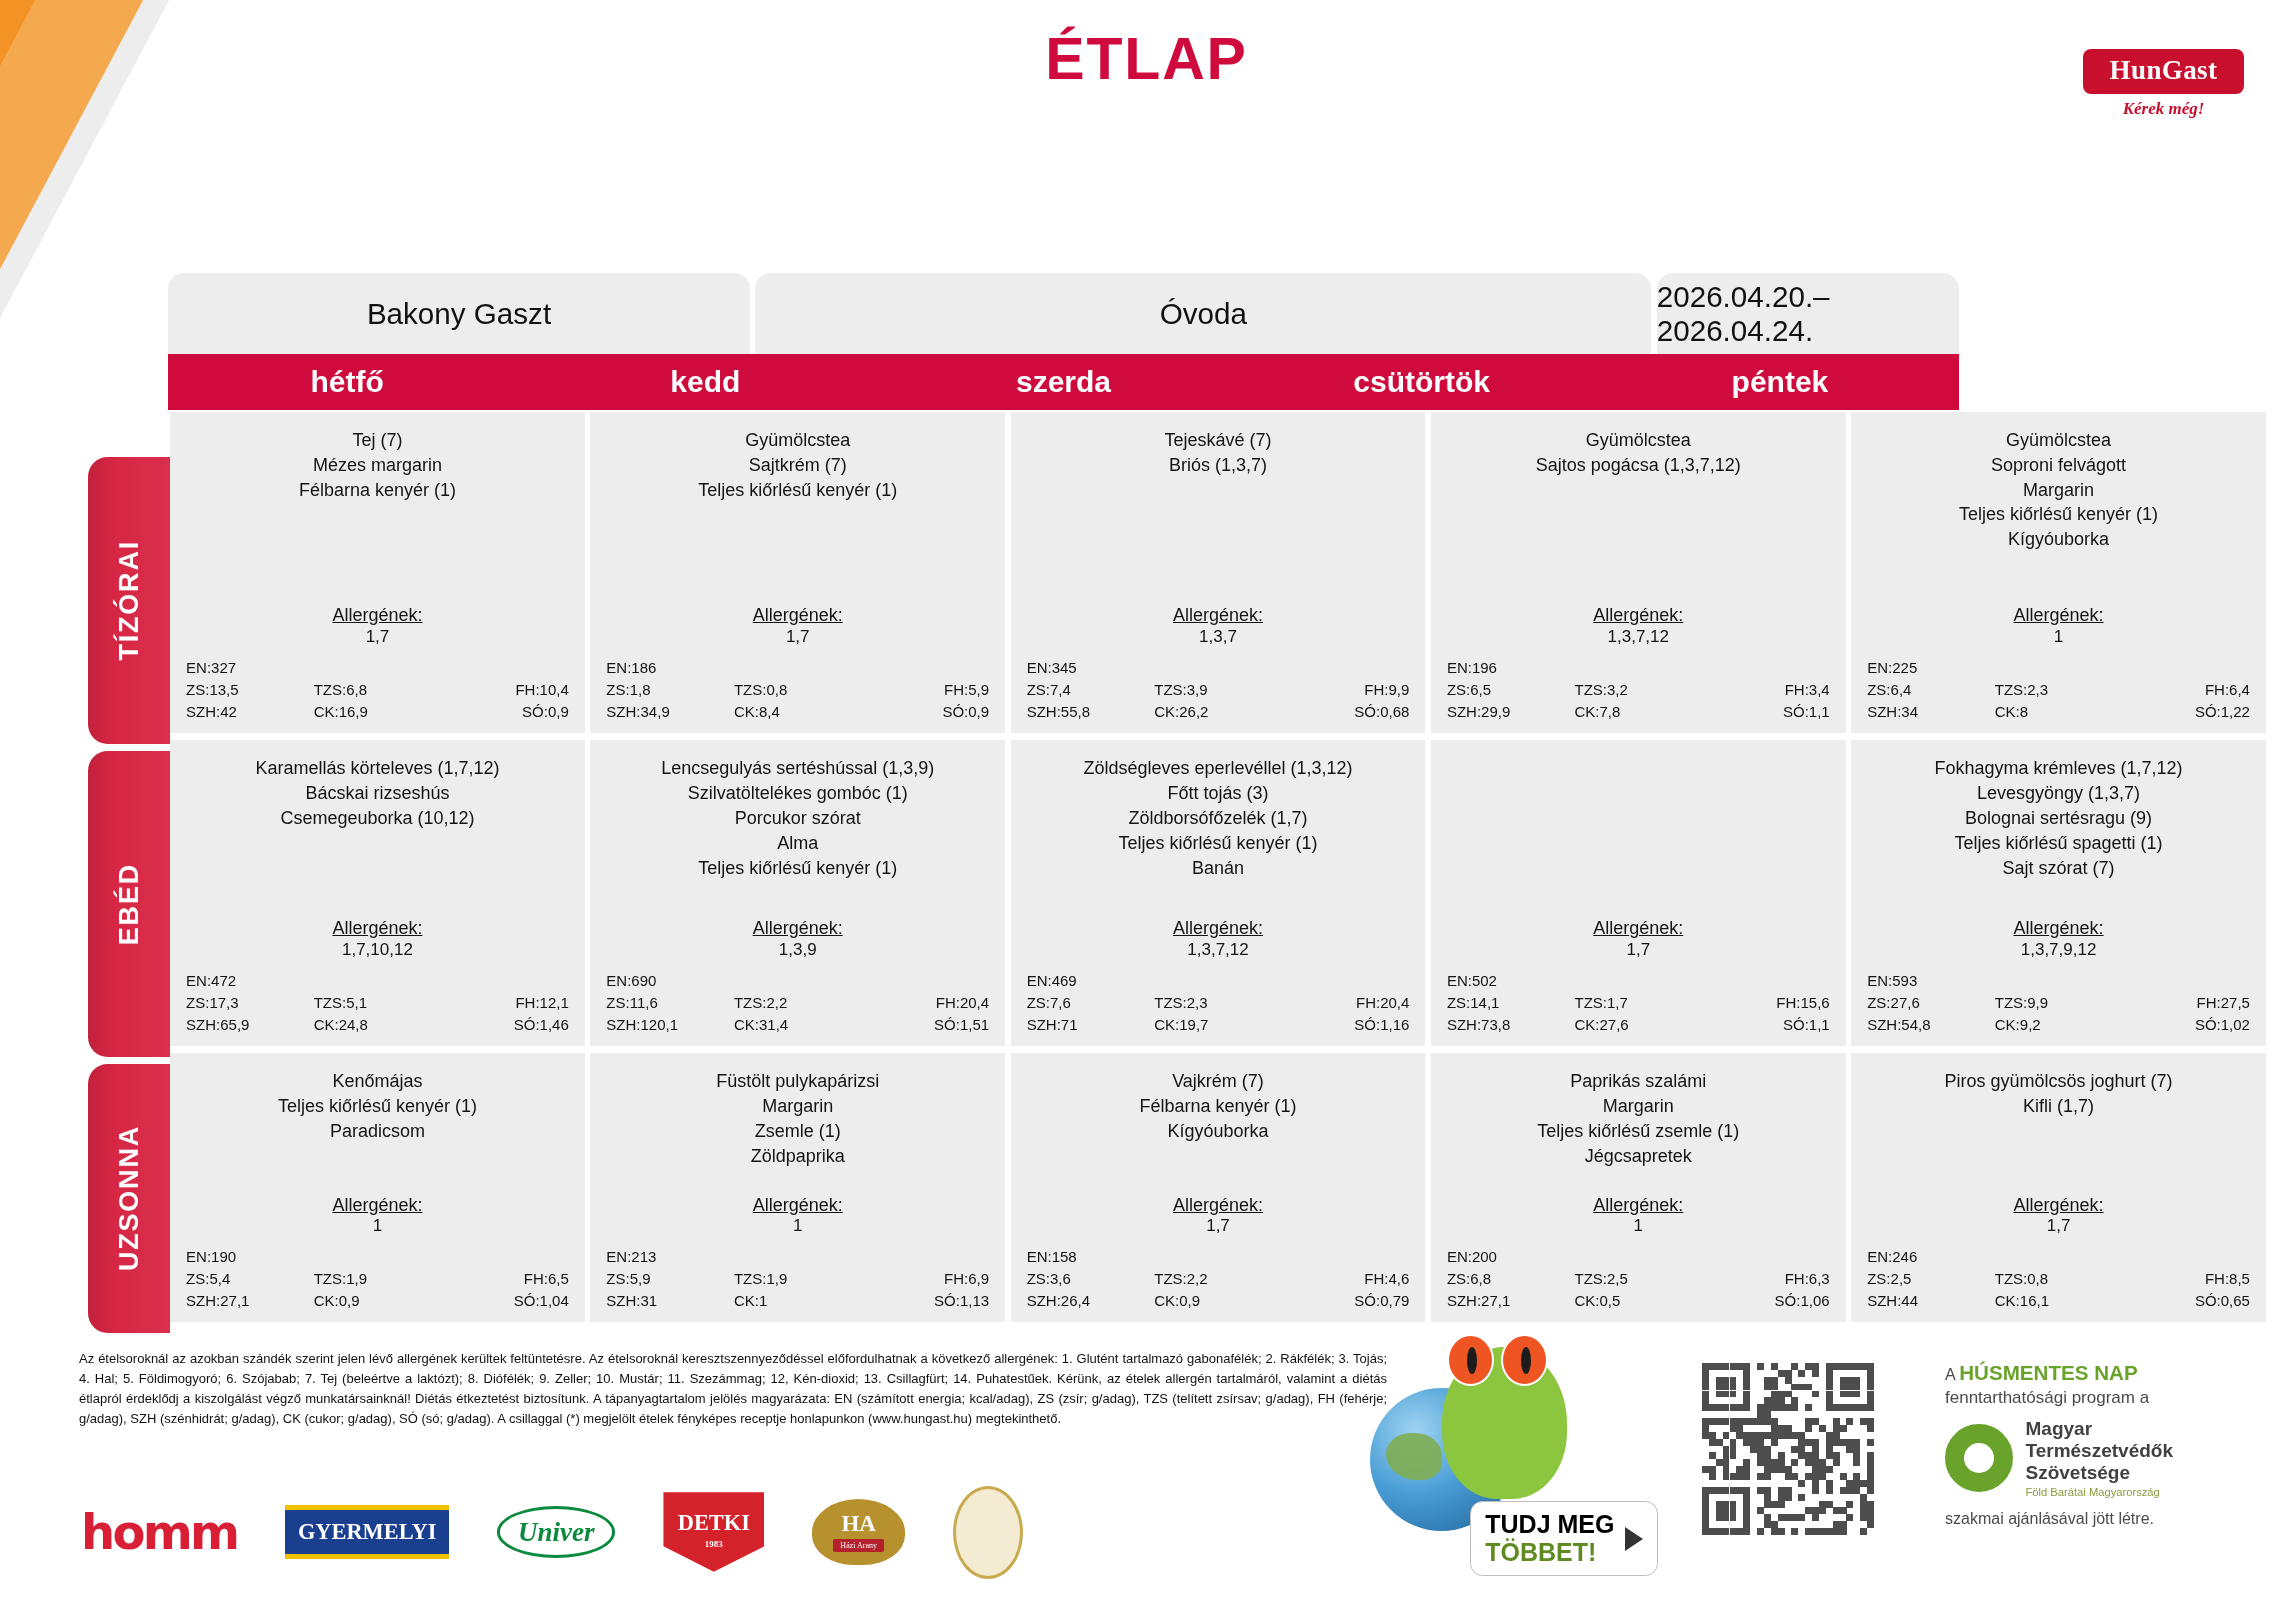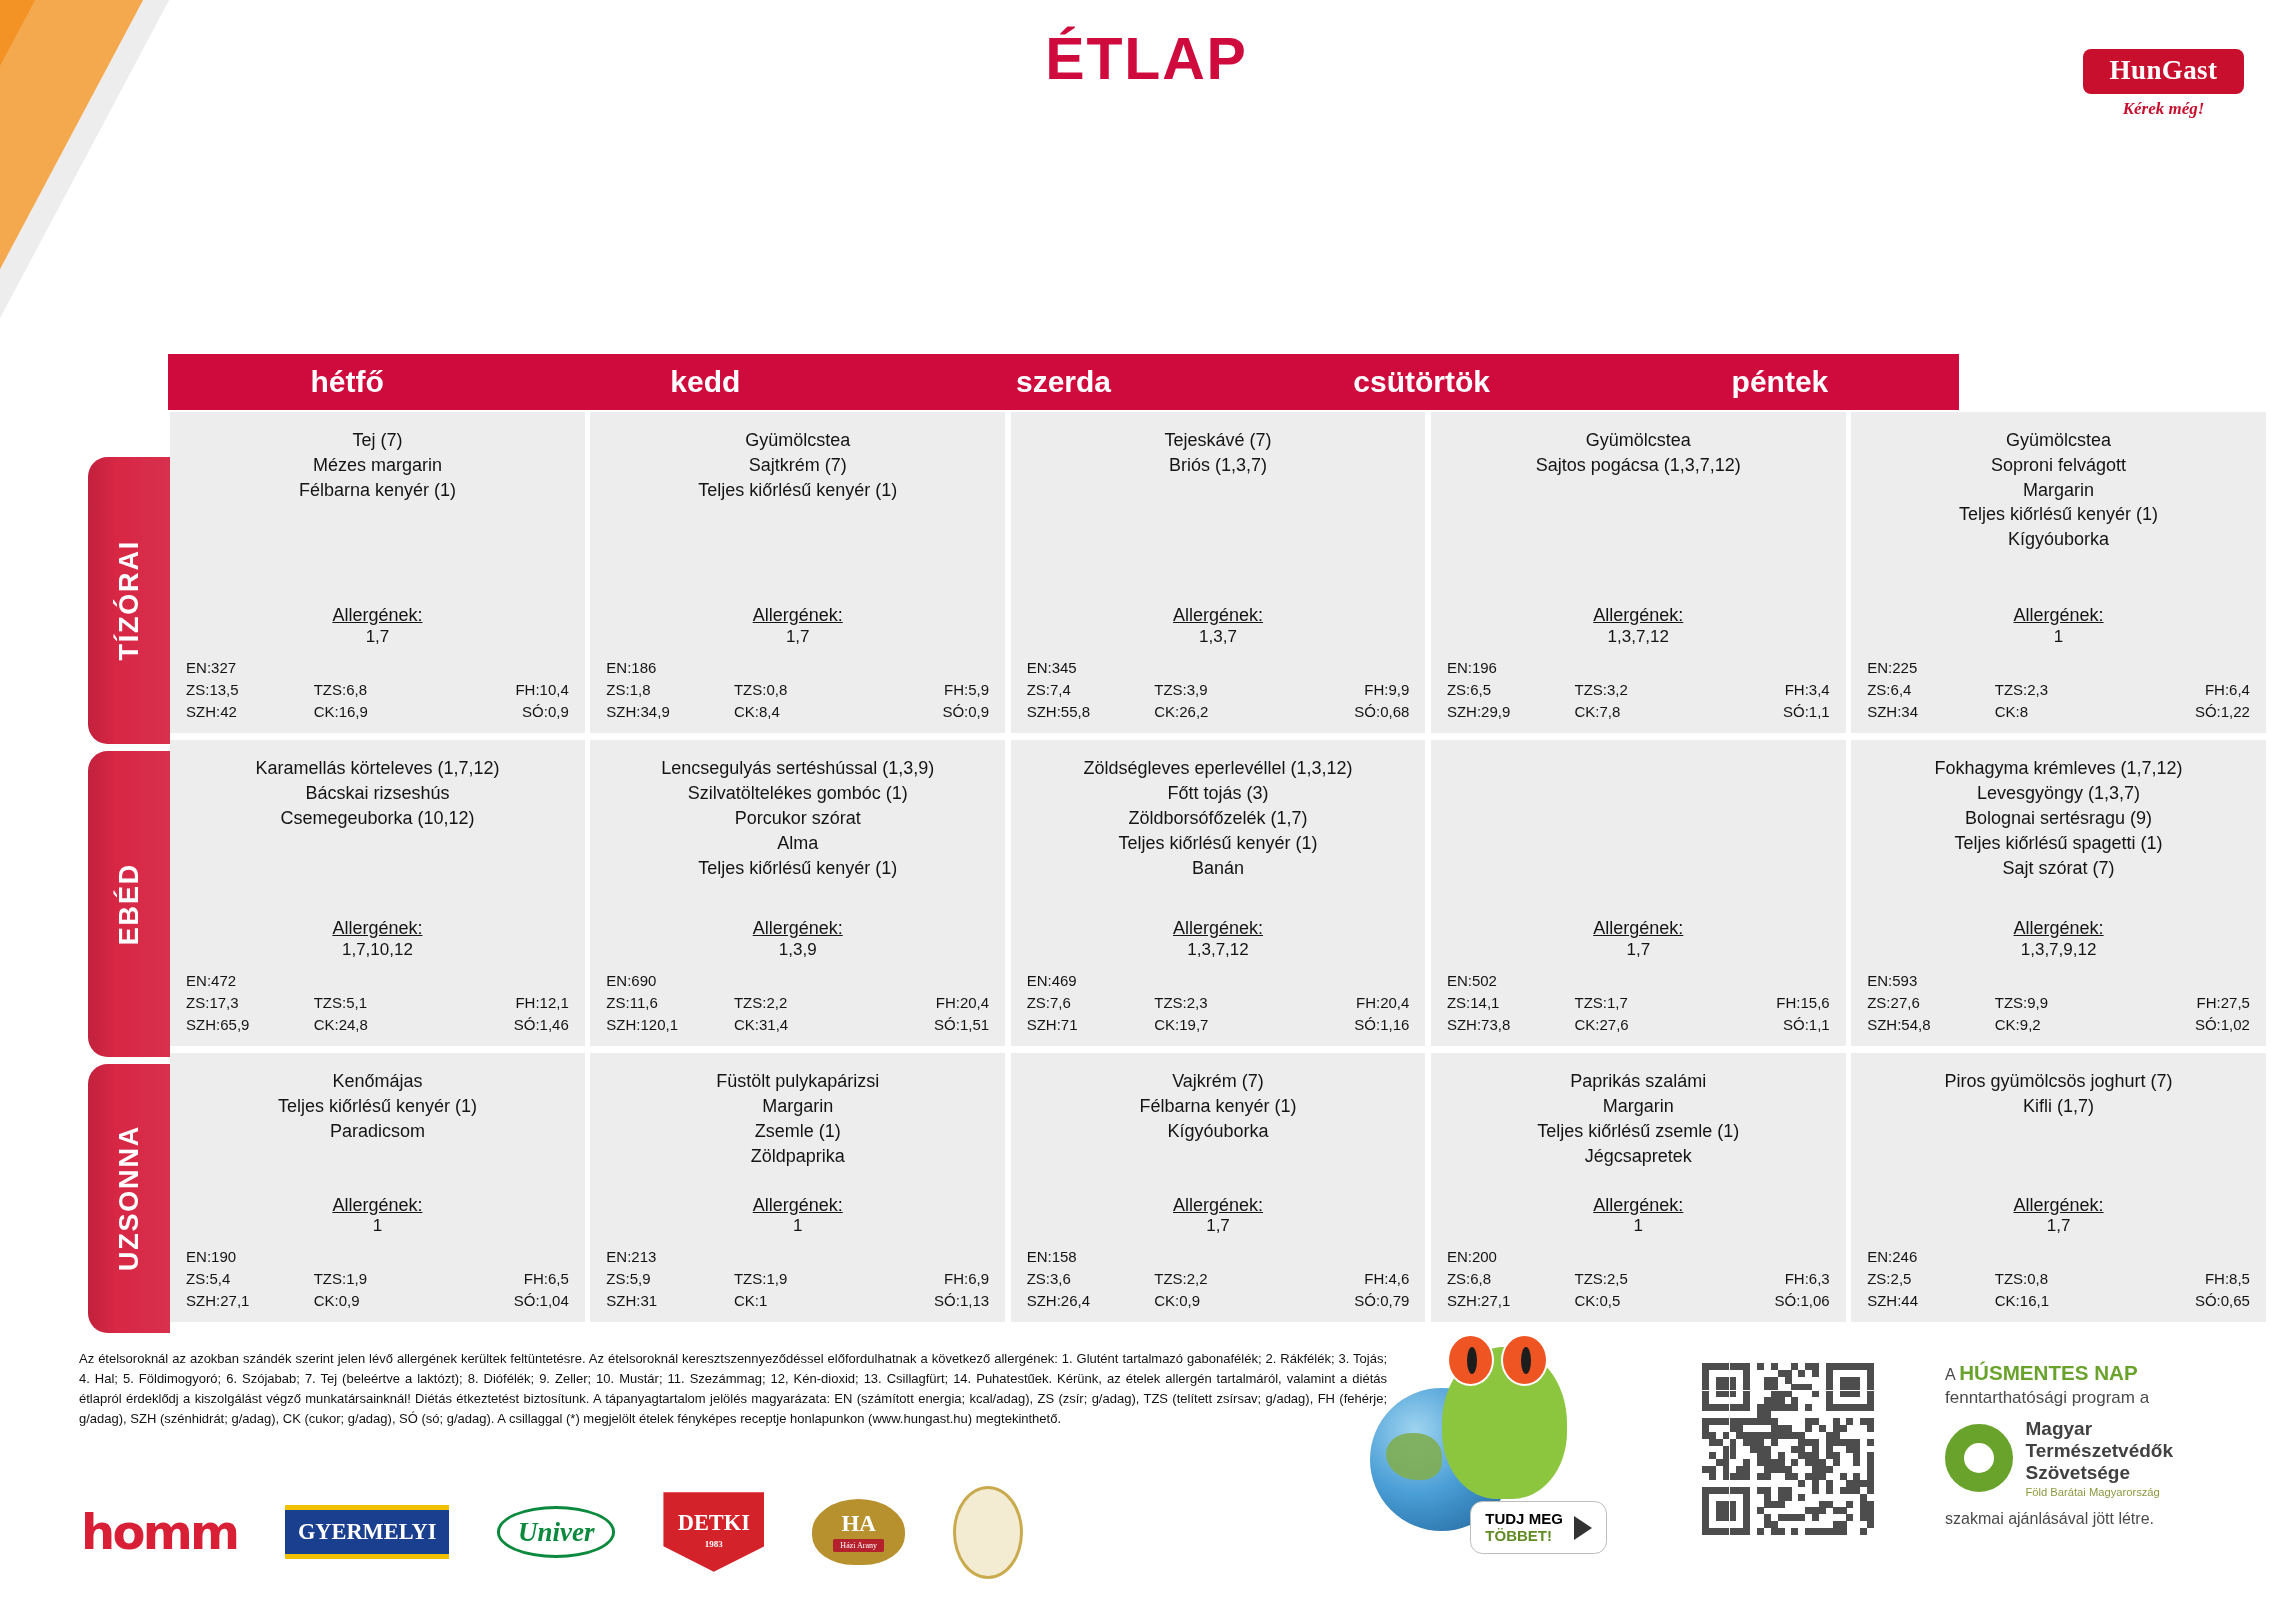--- a/index.html
+++ b/index.html
@@ -179,6 +179,11 @@
     <div class="hungast-slogan">Kérek még!</div>
   </div>
 
+  <div class="tabs">
+    <div class="tab tab-1">Bakony Gaszt</div>
+    <div class="tab tab-2">Óvoda</div>
+    <div class="tab tab-3">2026.04.20.–2026.04.24.</div>
+  </div>
 
   <div class="dayrow">
     <div class="day">hétfő</div>

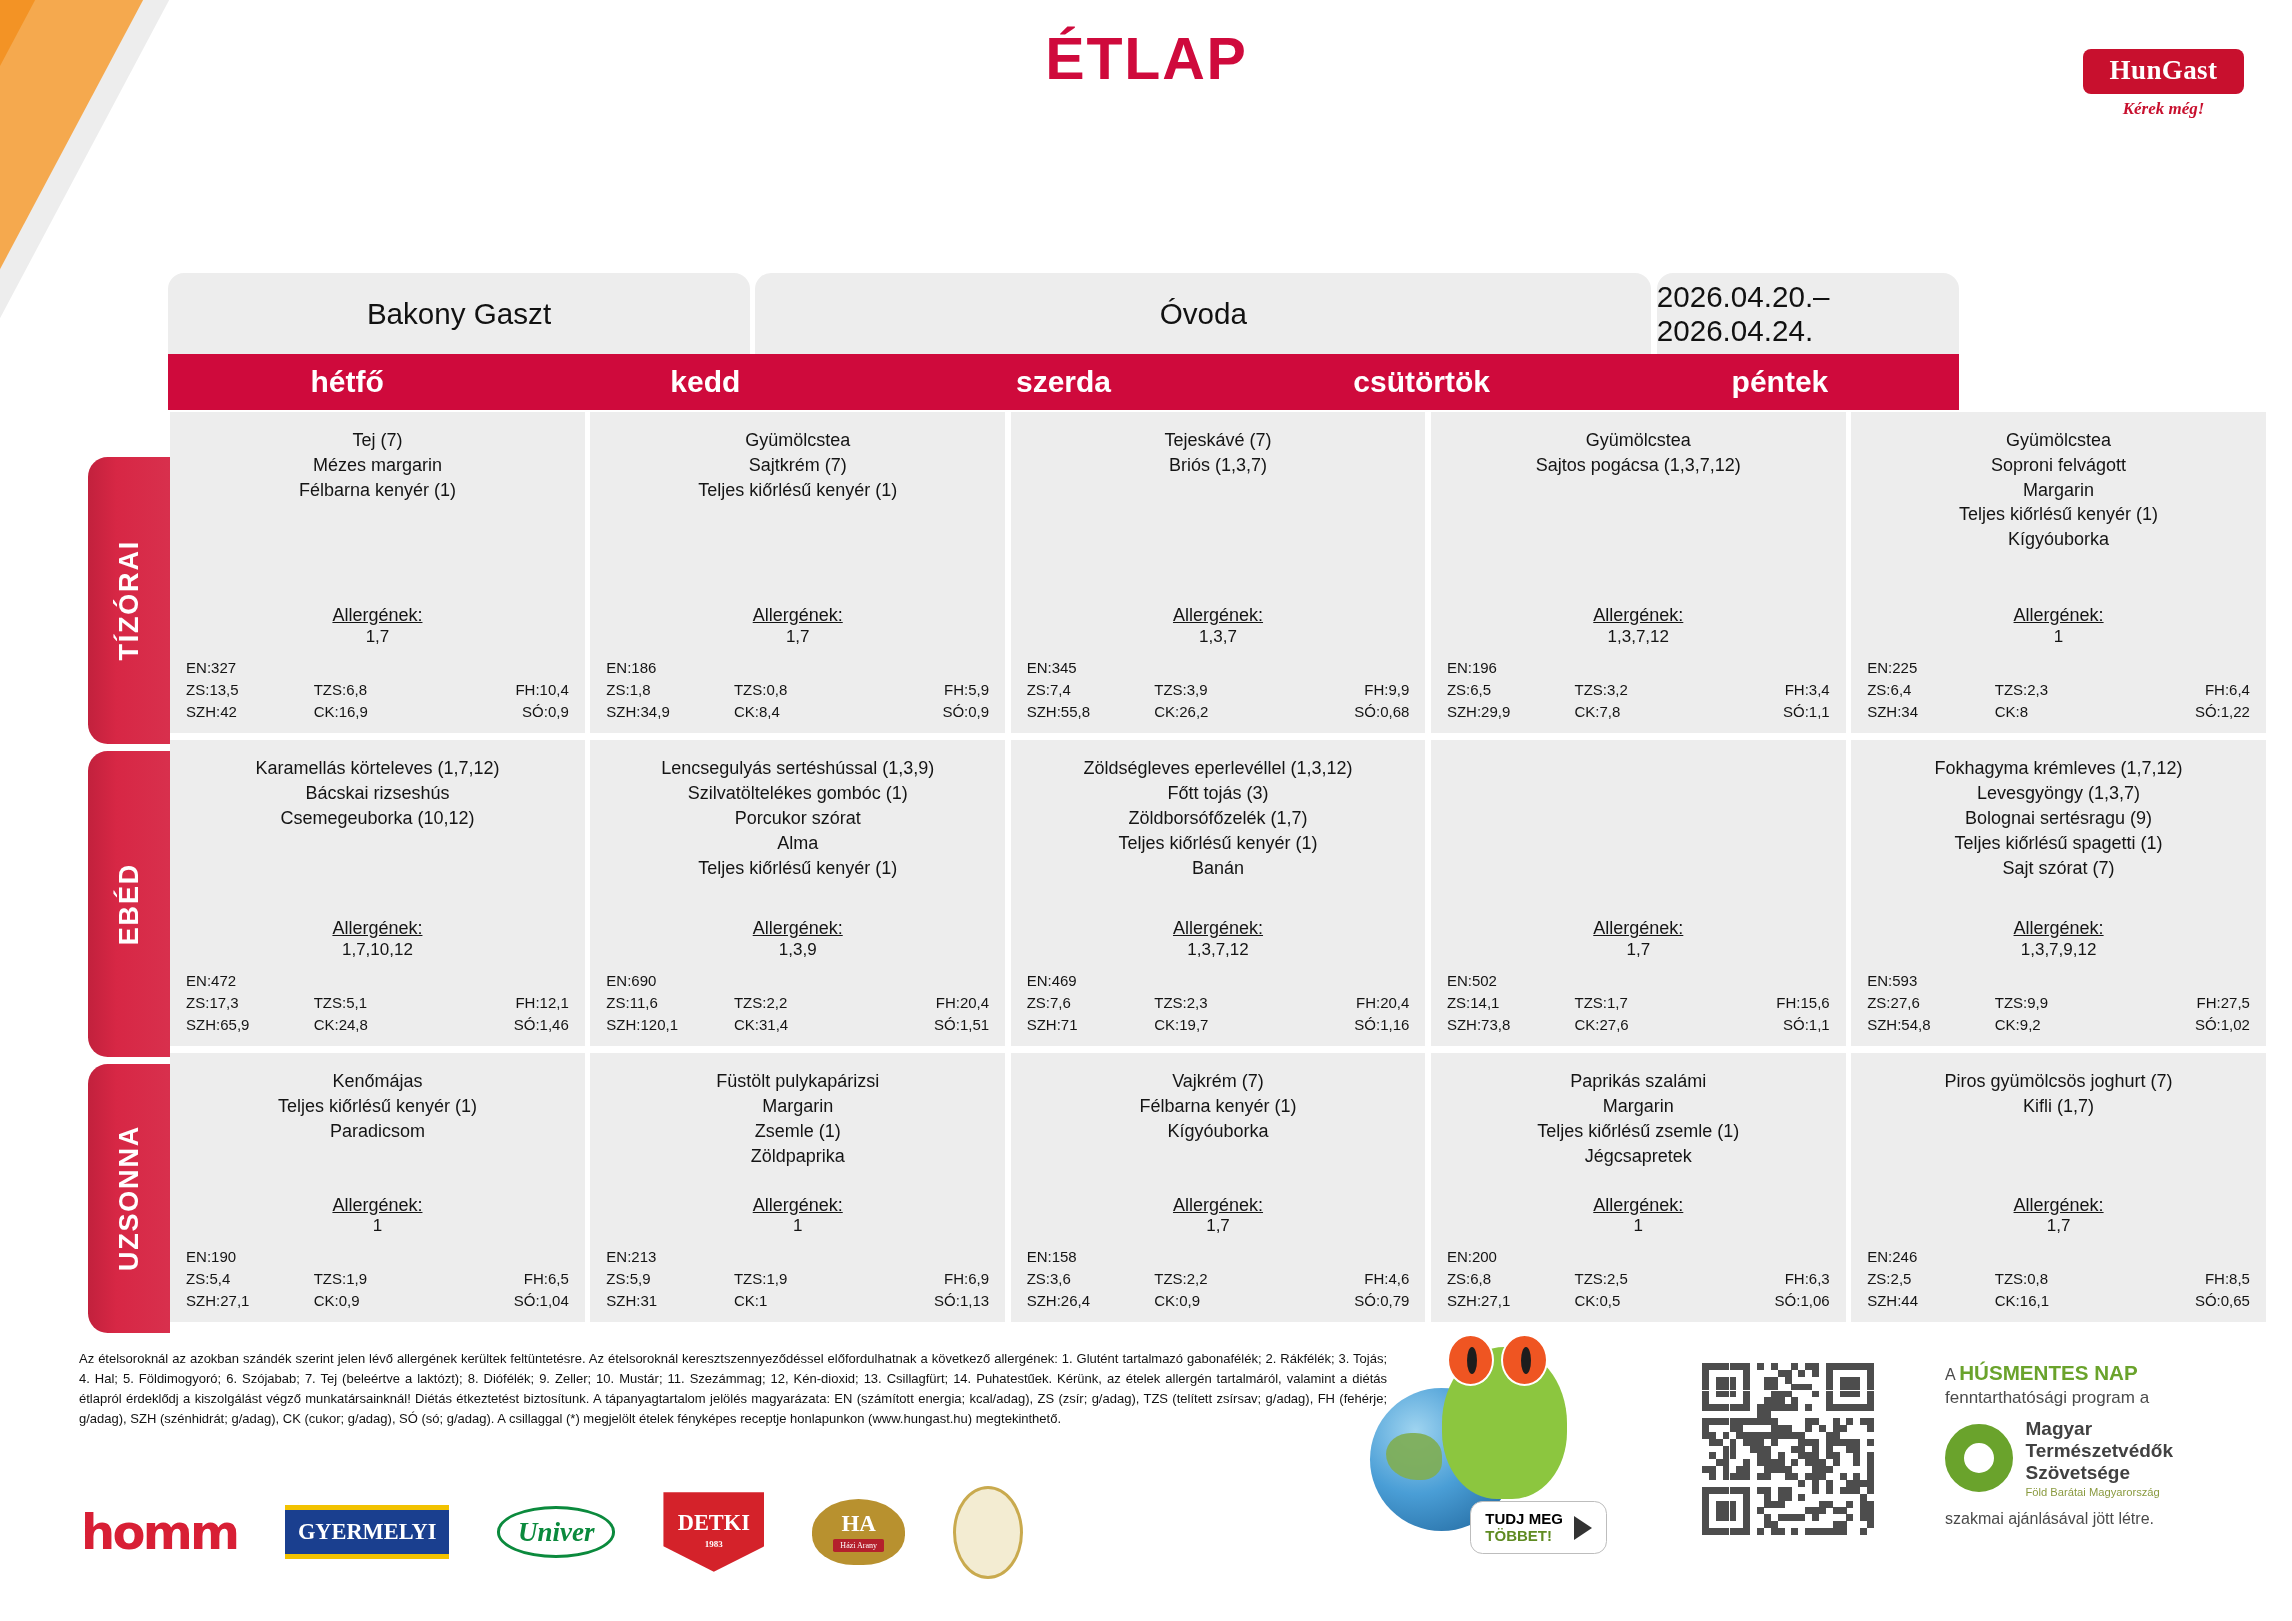--- a/index.html
+++ b/index.html
@@ -141,7 +141,7 @@
                    background:#1d1d1d; border-radius:50%; }
   .tudj { position:absolute; left:100px; top:167px; background:#fff; border:1.8px solid #bdbdbd;
           border-radius:12.5px; padding:9px 14.3px; display:flex; align-items:center; gap:10.7px; }
-  .tudj-txt { font-size:15px; font-weight:bold; line-height:1.1; }
+  .tudj-txt { font-size:25px; font-weight:bold; line-height:1.1; }
   .tudj-txt .g { color:#5f8b22; }
   .tudj-arrow { width:0;height:0;border-left:18px solid #333;
                 border-top:12.5px solid transparent;border-bottom:12.5px solid transparent; }

